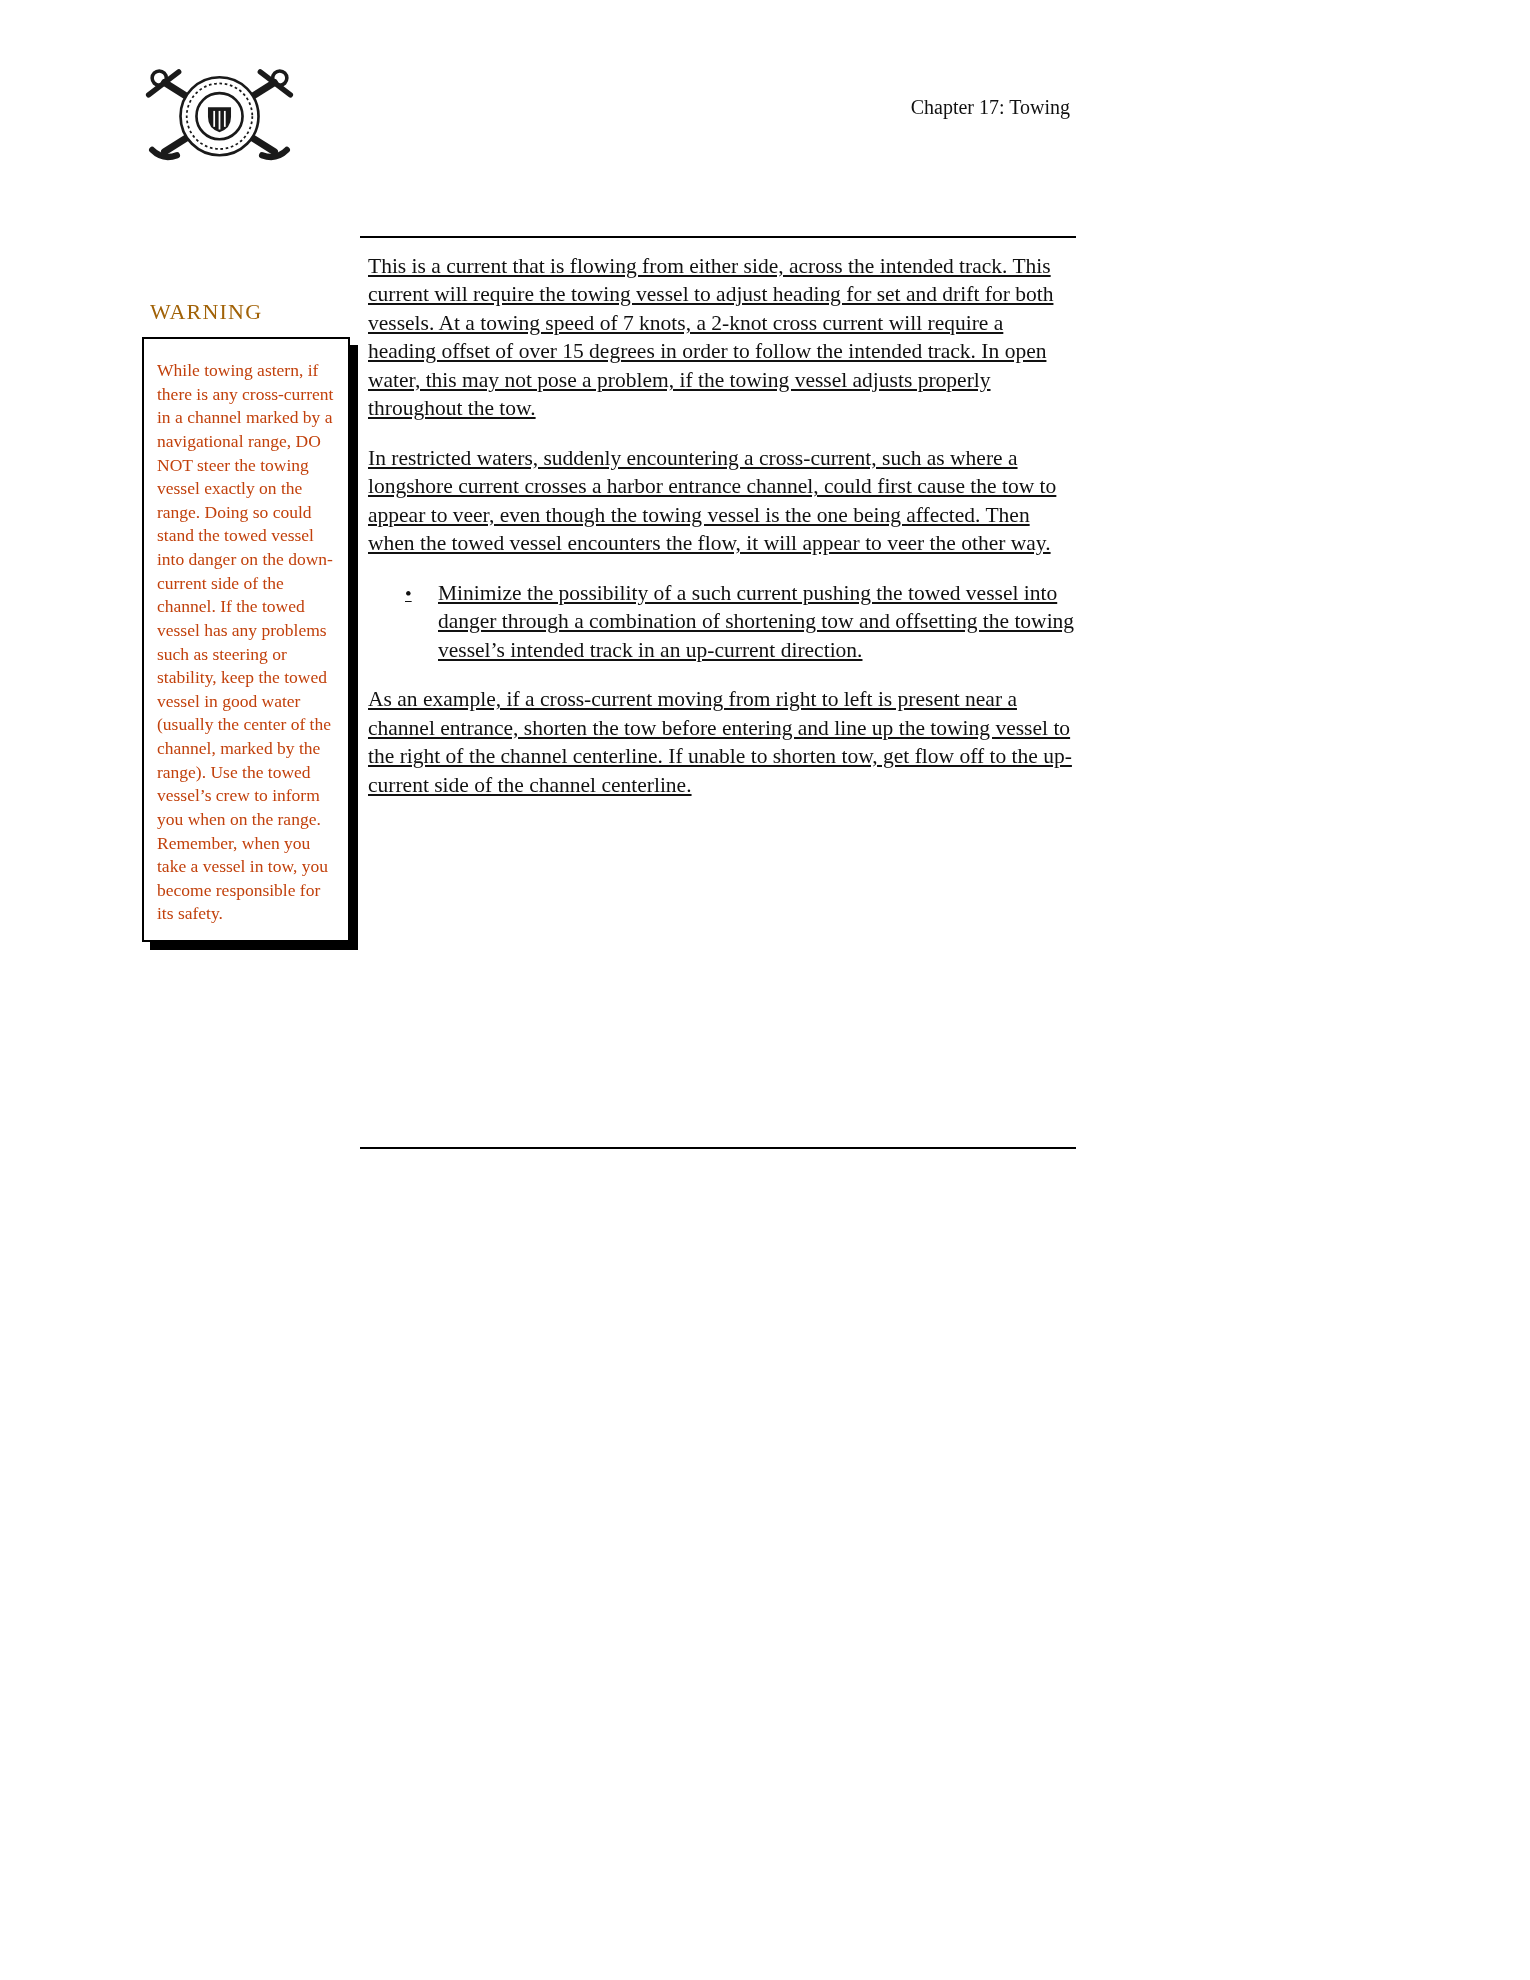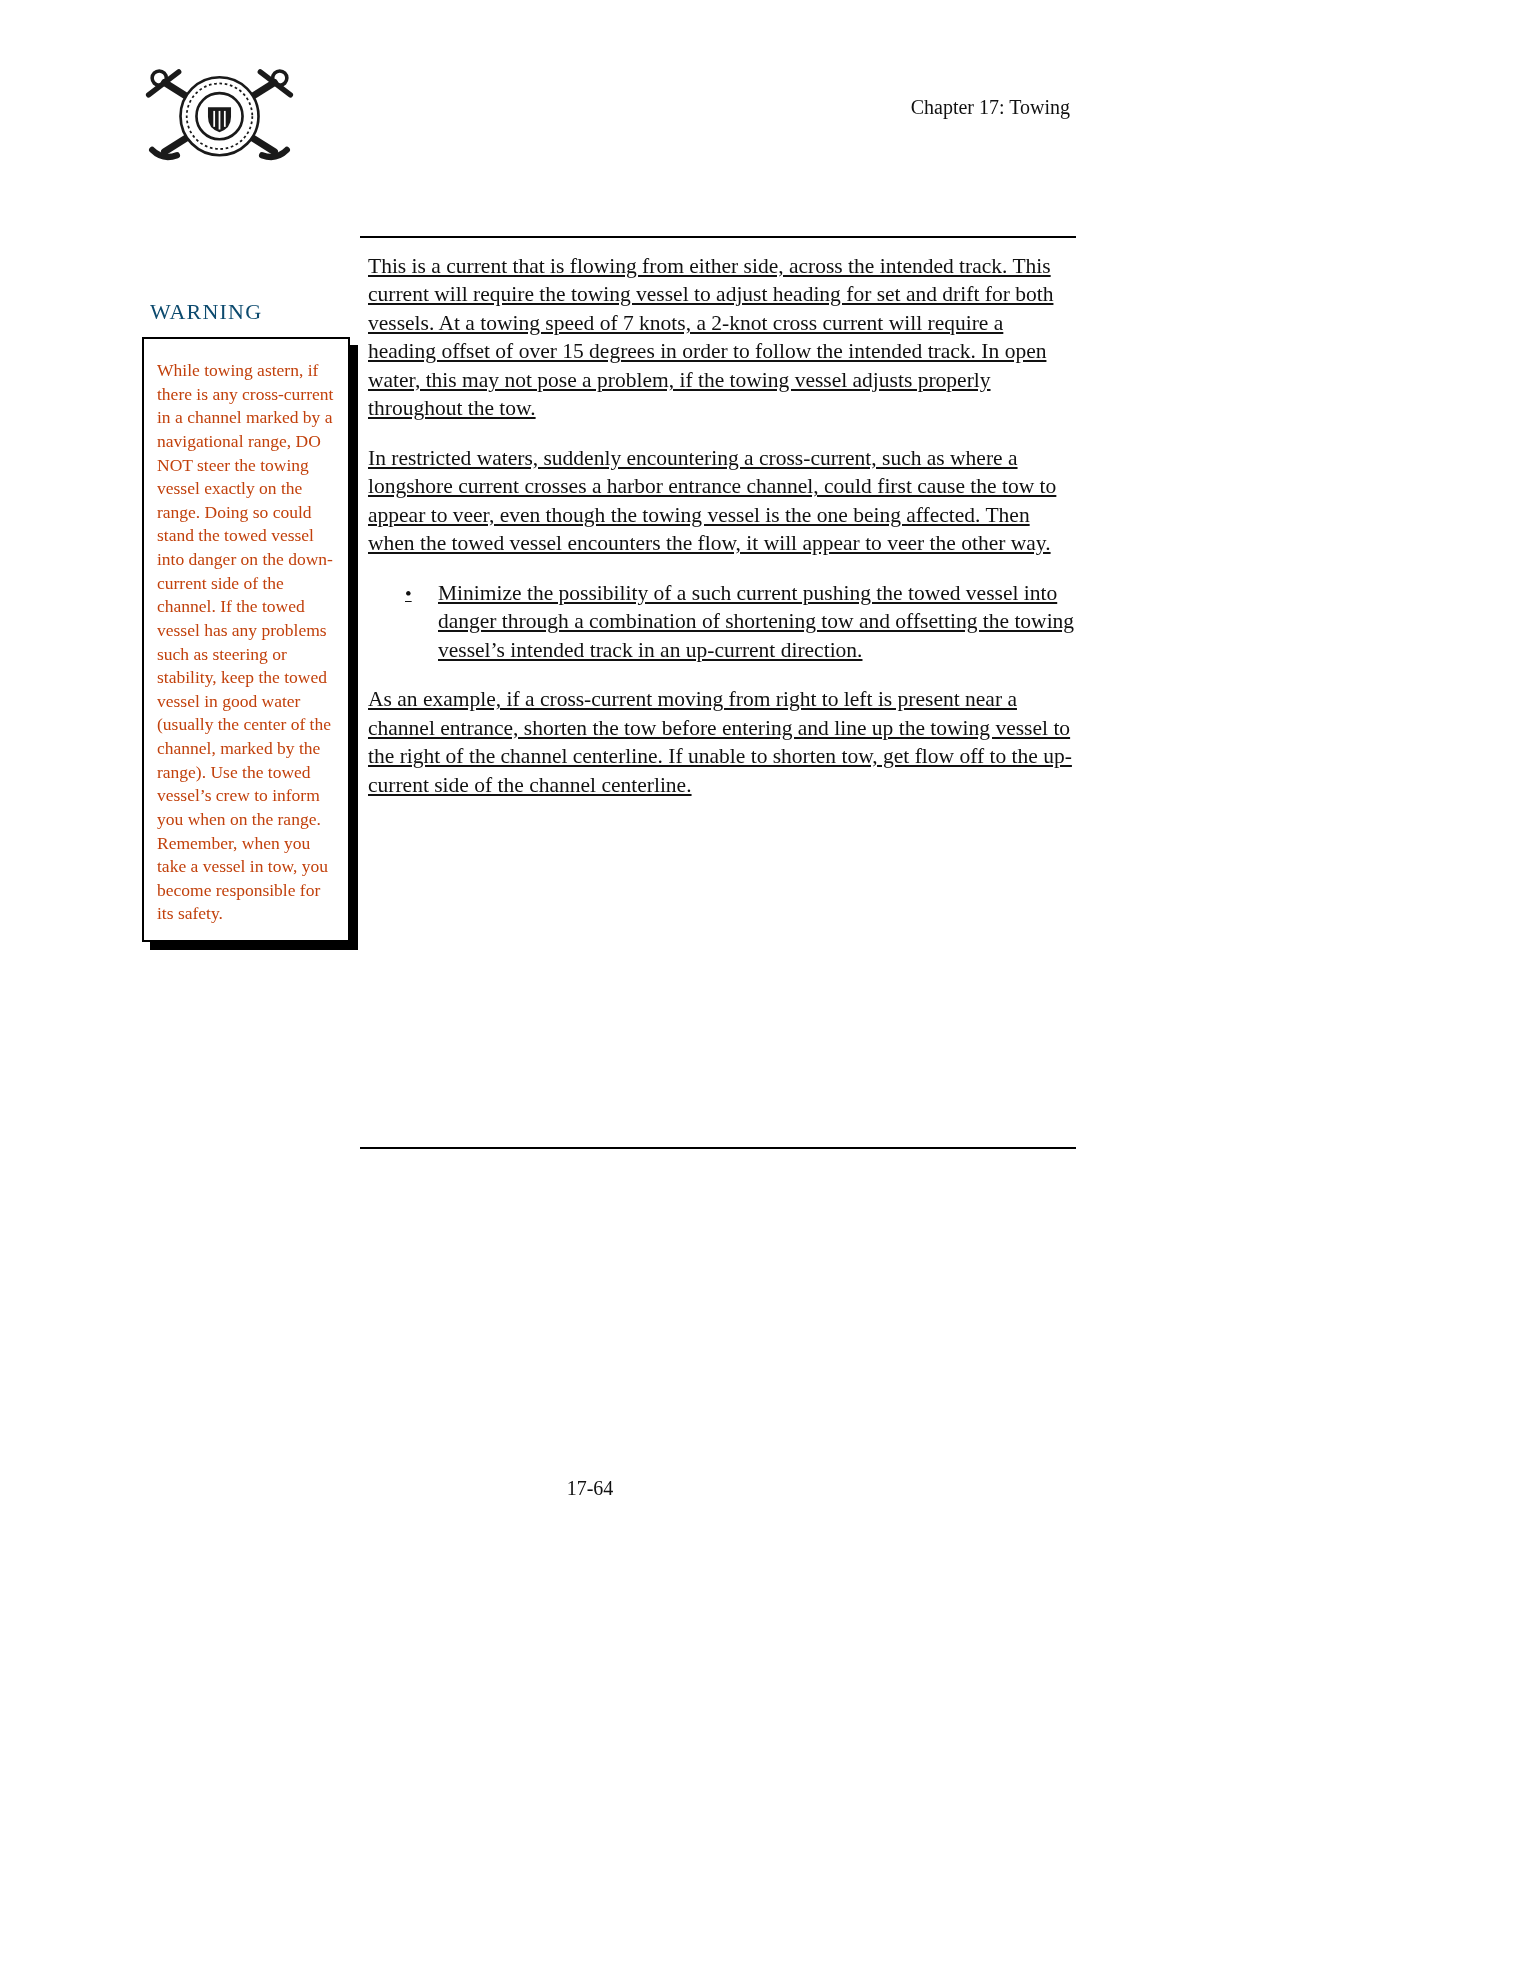--- a/index.html
+++ b/index.html
@@ -65,7 +65,7 @@
     font-size: 22px;
     letter-spacing: 1.2px;
     font-weight: normal;
-    color: #0c4a6e;
+    color: #a16207;
   }
   .warning-box {
     margin-top: 12px;

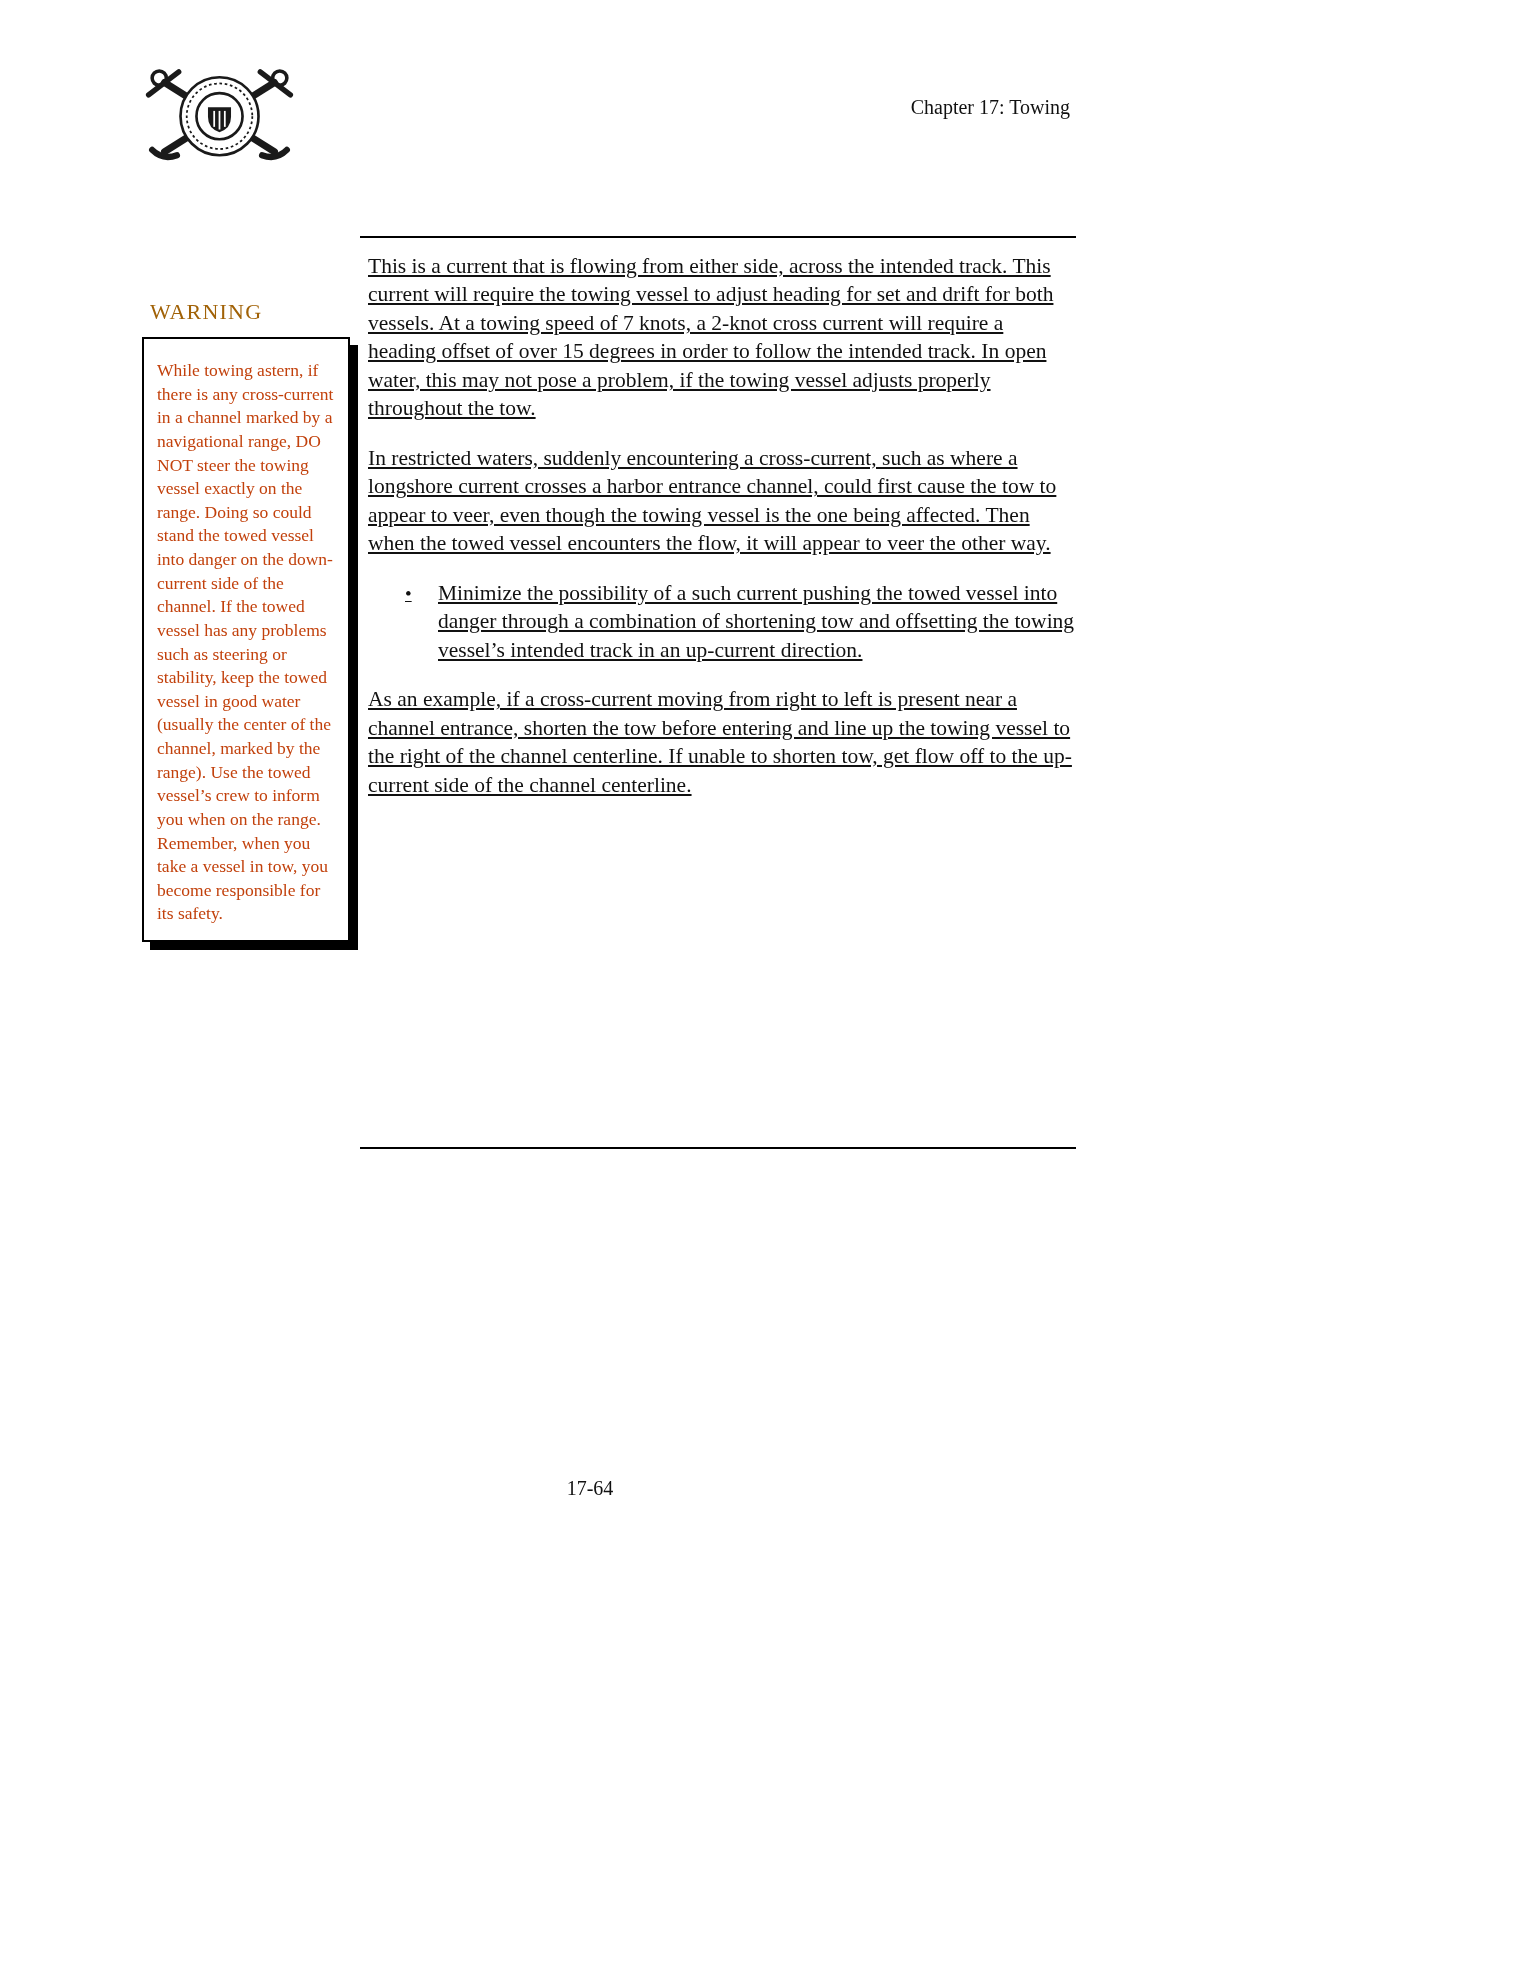--- a/index.html
+++ b/index.html
@@ -176,7 +176,6 @@
 
   <div class="rule rule-bottom"></div>
 
-  <div class="page-number">17-64</div>
 
 </div>
 

